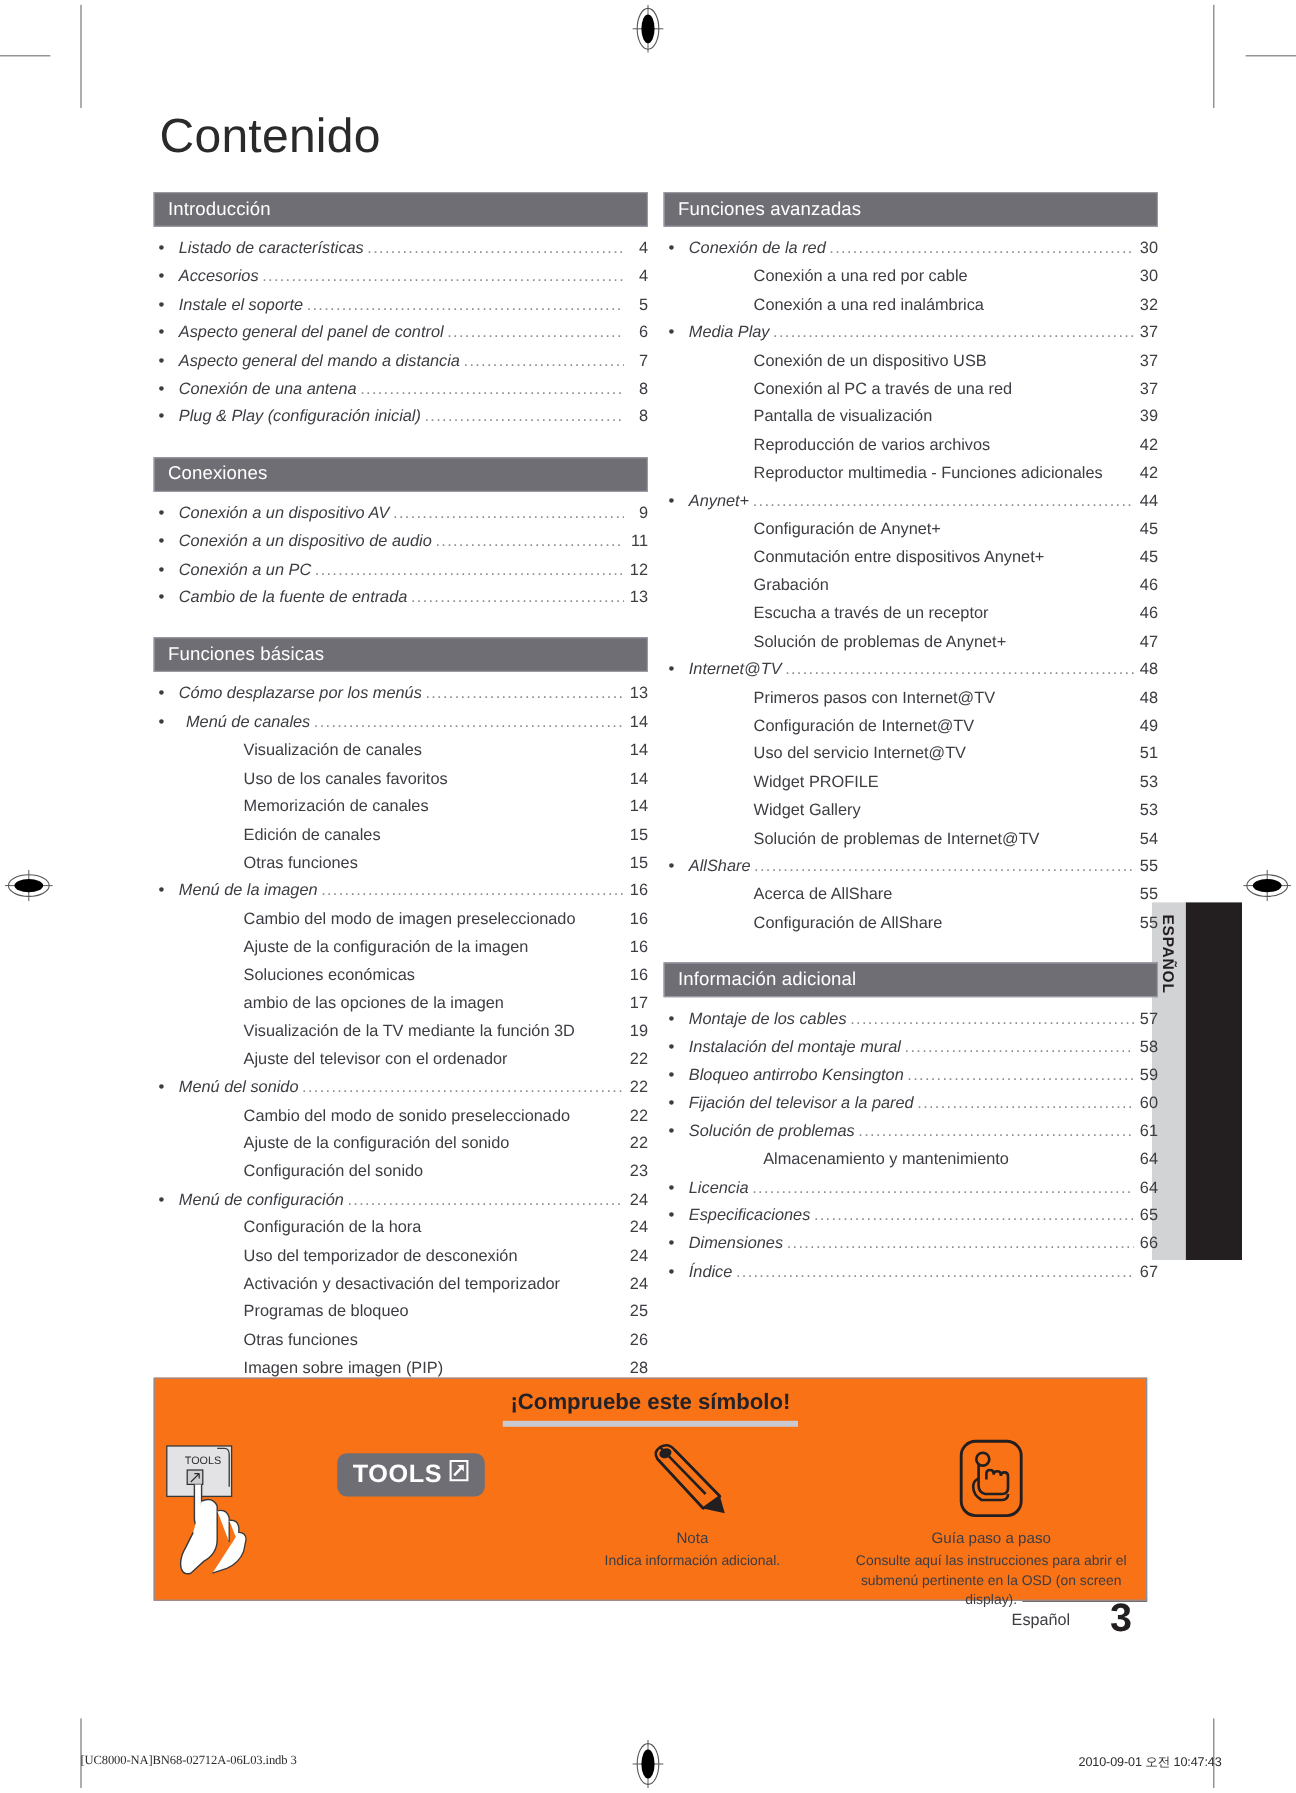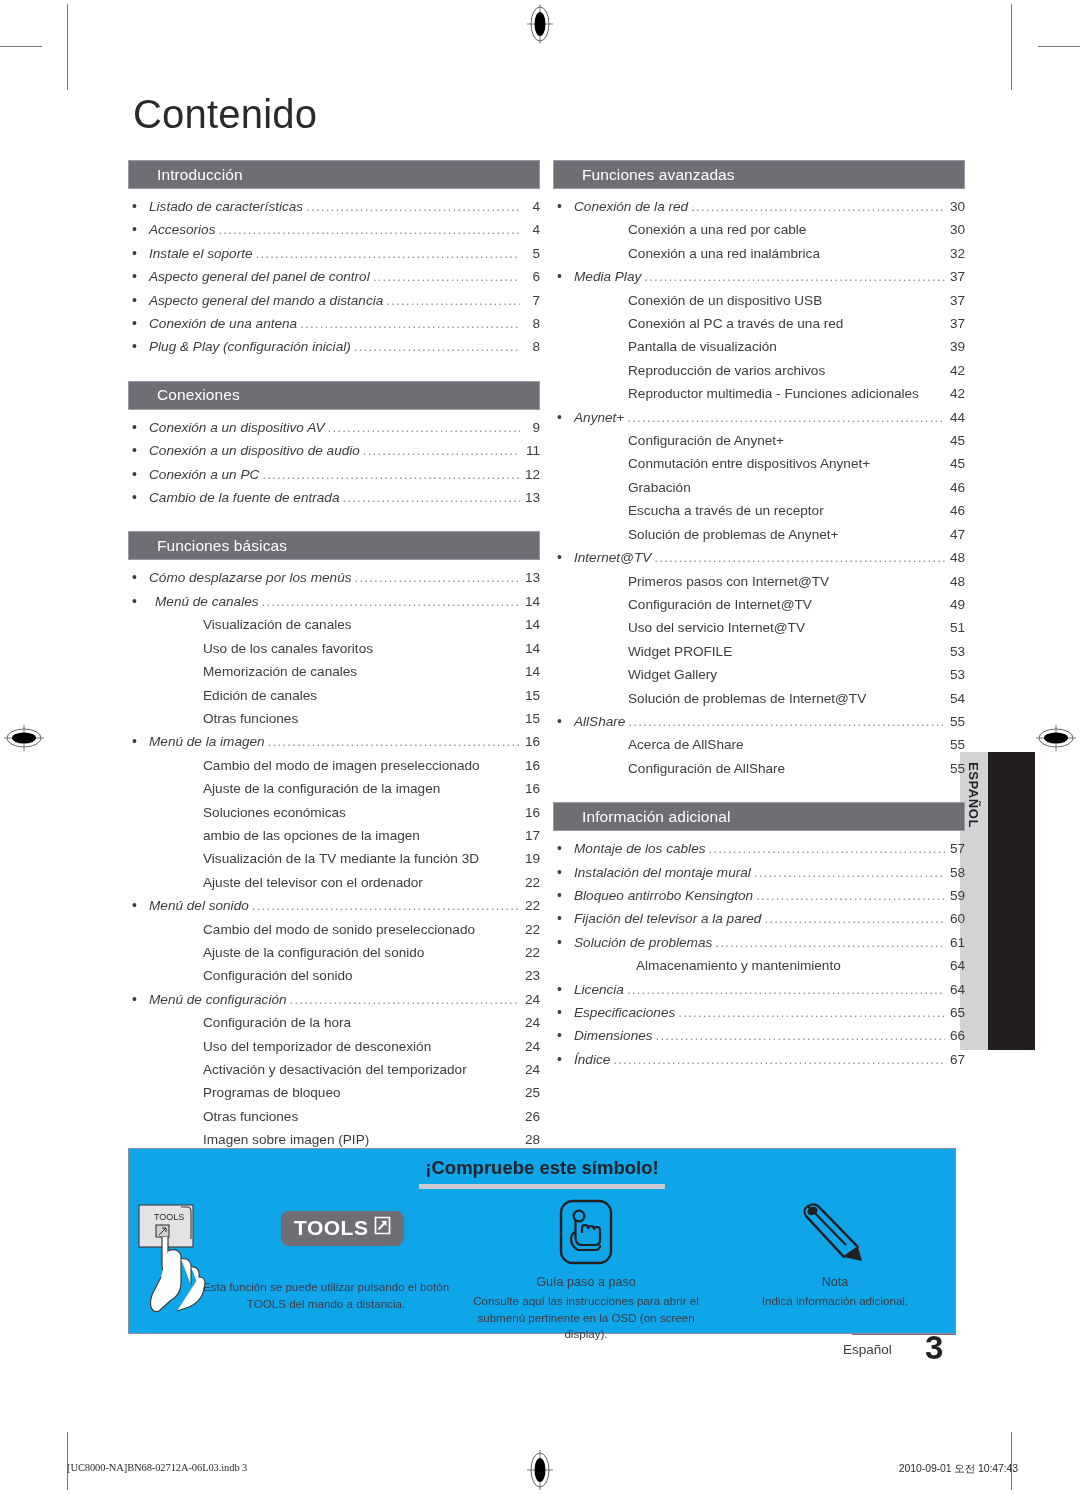--- a/index.html
+++ b/index.html
@@ -43,7 +43,6 @@
   .sec-head-label {
     color: #ffffff; font-size: 15.5px; font-weight: 400;
     letter-spacing: .1px;
-    margin-left: 17px;
   }
 
   

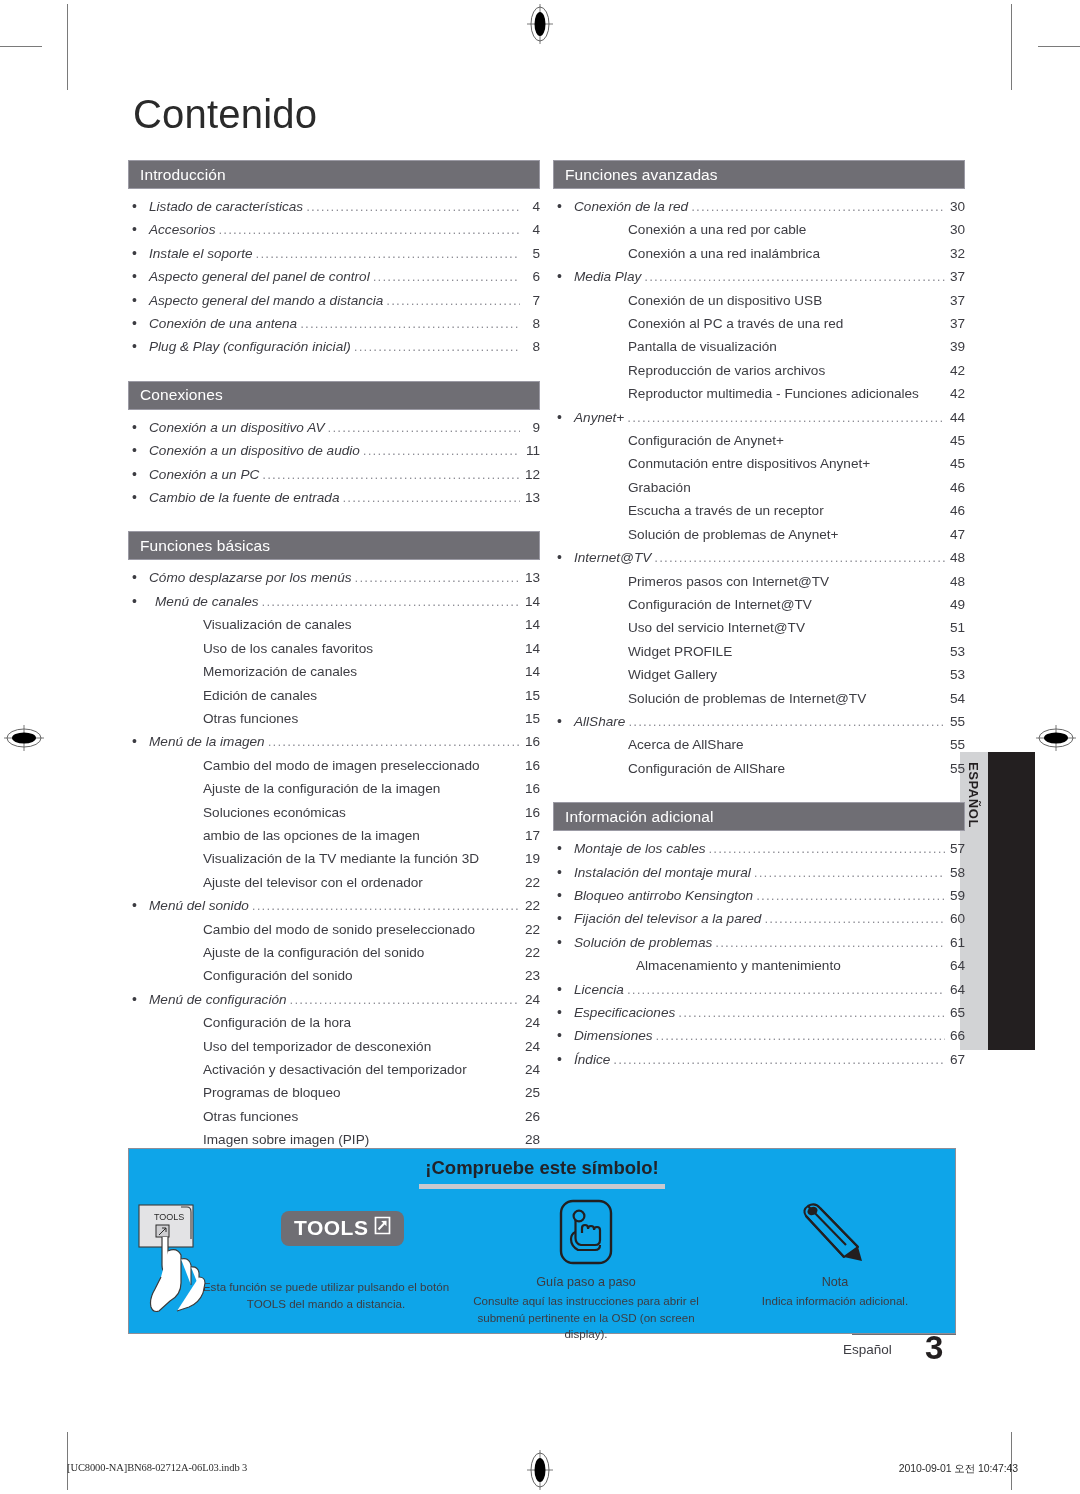--- a/index.html
+++ b/index.html
@@ -114,7 +114,7 @@
     position: absolute; left: 128px; top: 1148px;
     width: 828px; height: 186px;
     border: 1px solid #8f8e97;
-    background: #0ea5e9;
+    background: #f97316;
   }
   .symbol-title-wrap {
     position: absolute; left: 0; right: 0; top: 8px;

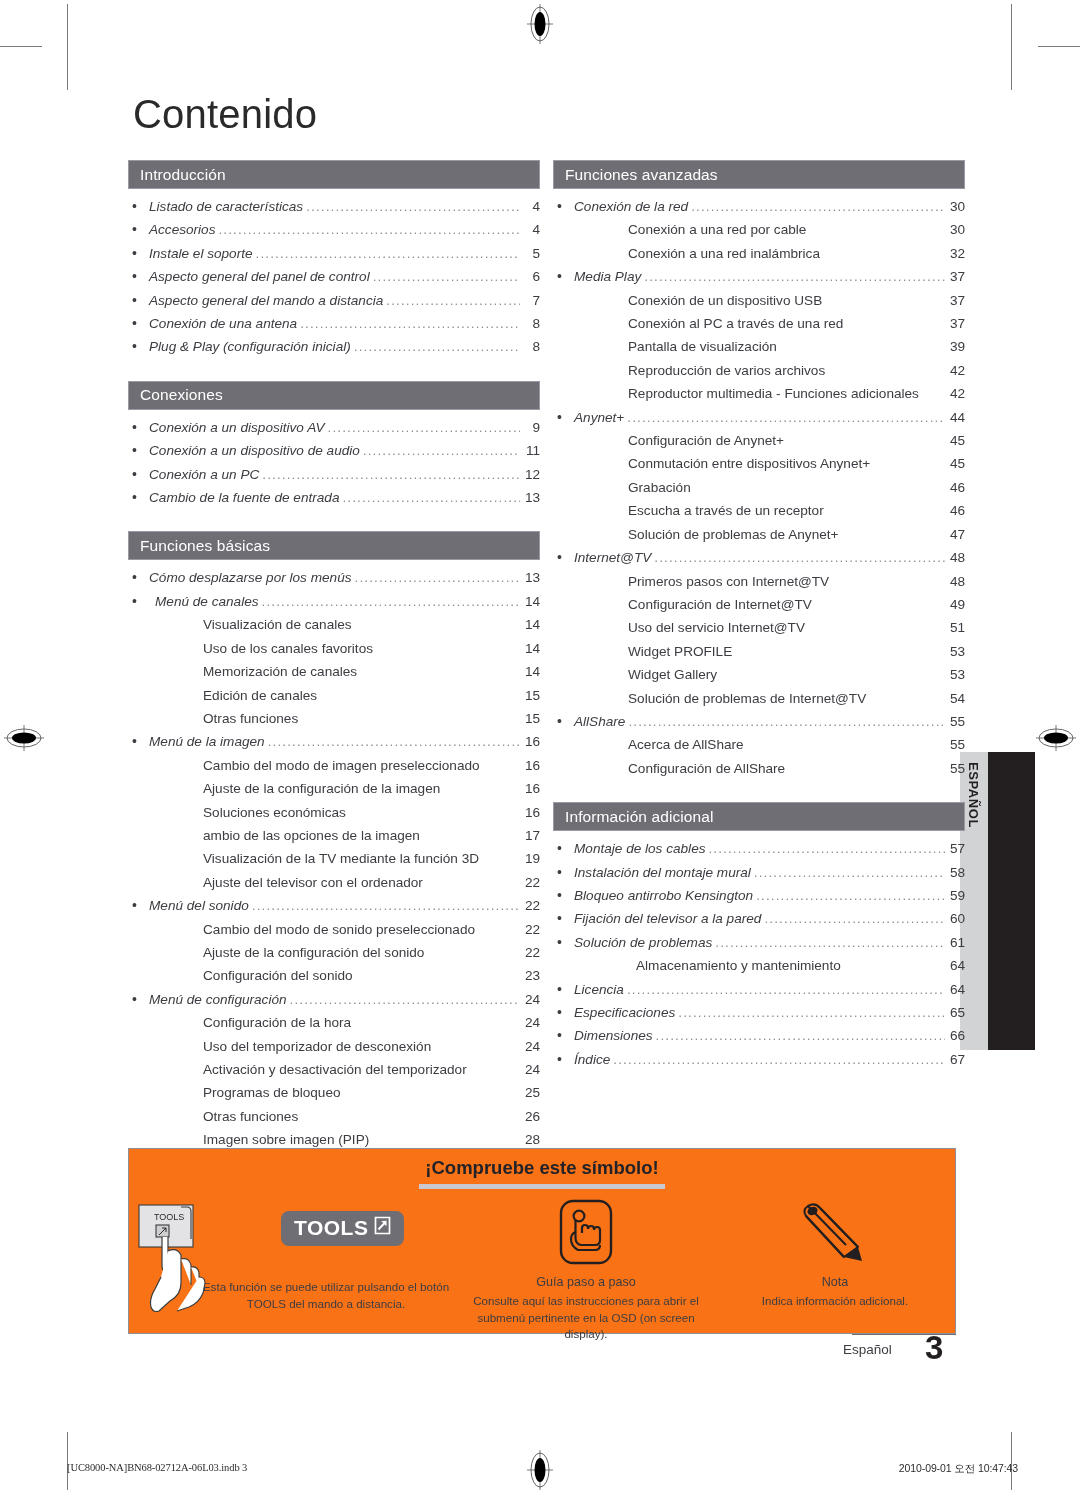--- a/index.html
+++ b/index.html
@@ -750,7 +750,6 @@
           </div>
         </div>
         <div class="sym-label"></div>
-        <div class="sym-desc">Esta función se puede utilizar pulsando el botón TOOLS del mando a distancia.</div>
       </div>
 
       <div class="sym-col sym-col-3">

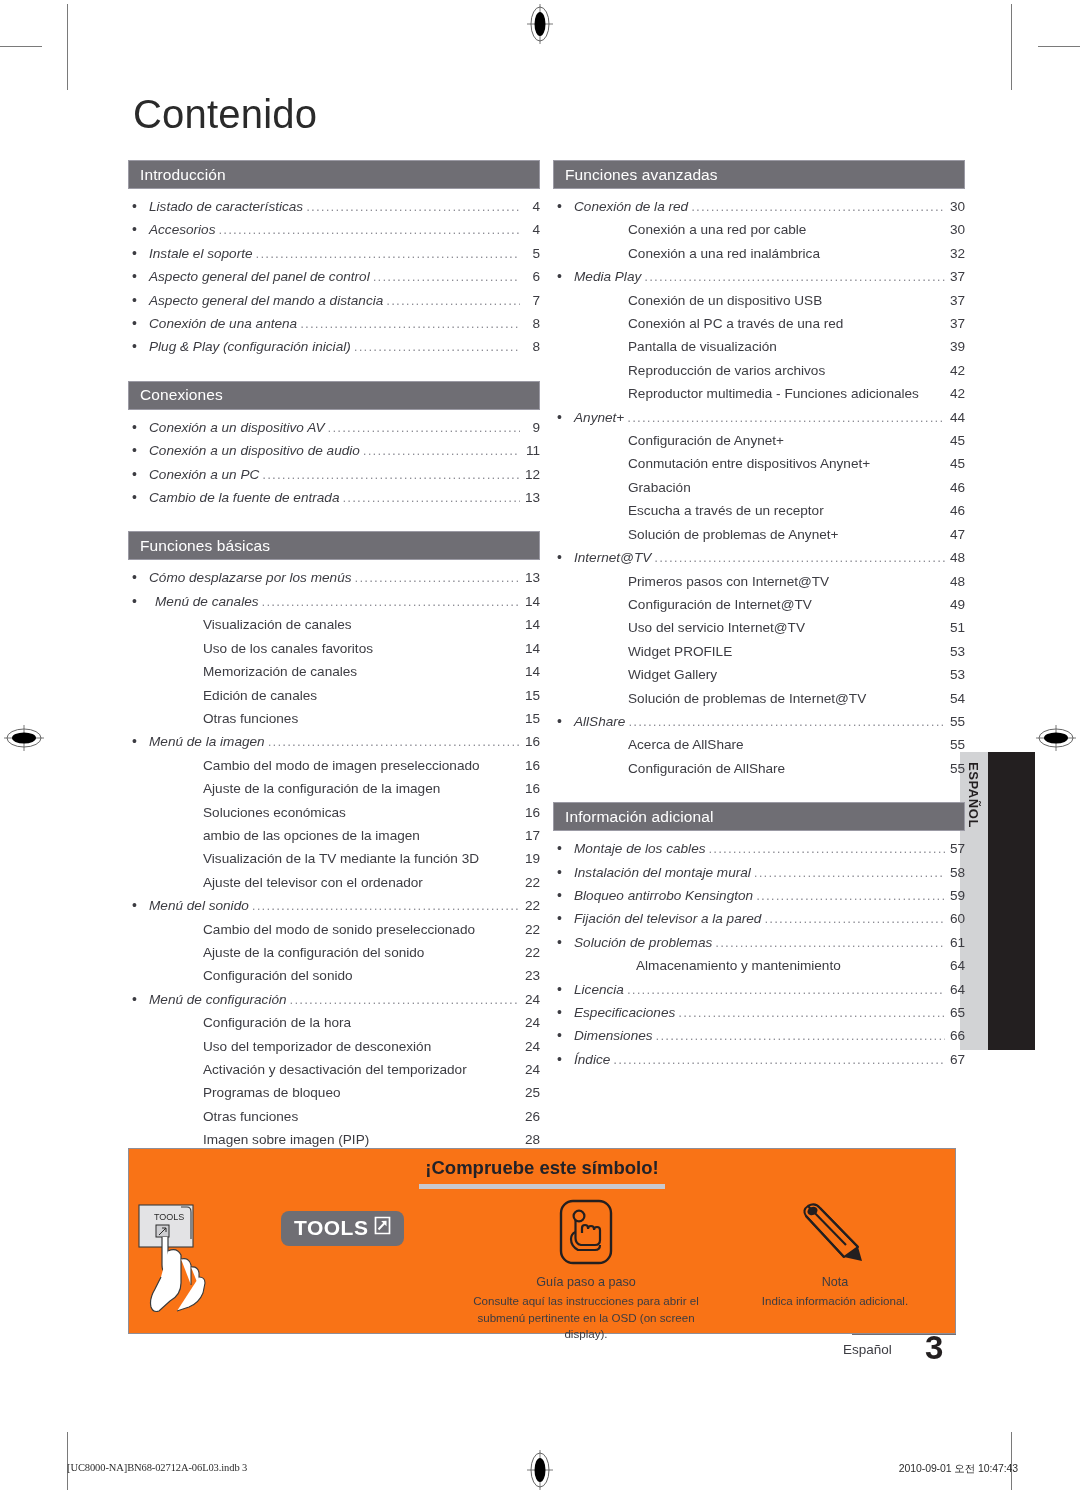--- a/index.html
+++ b/index.html
@@ -752,25 +752,6 @@
         <div class="sym-label"></div>
       </div>
 
-      <div class="sym-col sym-col-3">
-        <div class="sym-icon-row">
-          <div style="position:absolute; left:50%; top:2px; transform:translateX(-50%);">
-            <svg width="54" height="66" viewBox="0 0 54 66">
-              <rect x="2" y="2" width="50" height="62" rx="12" ry="12" fill="none" stroke="#231f20" stroke-width="2.4"></rect>
-
-              <circle cx="20" cy="17" r="5.4" fill="none" stroke="#231f20" stroke-width="2.2"></circle>
-              <path d="M16.5 21 L16.5 39 Q16.5 45 22 46 L36 46 Q41 46 41 41 L41 31
-                       Q41 28 38 28 Q35 28 35 31
-                       M35 30 Q35 27 32 27 Q29 27 29 30
-                       M29 29 Q29 26 26 26 Q23 26 23 29 L23 34" fill="none" stroke="#231f20" stroke-width="2.2" stroke-linejoin="round"></path>
-              <path d="M16.5 33 Q12 35 12 40 Q12 47 19 51 L36 51 Q41 51 41 46" fill="none" stroke="#231f20" stroke-width="2.2"></path>
-            </svg>
-          </div>
-        </div>
-        <div class="sym-label">Guía paso a paso</div>
-        <div class="sym-desc">Consulte aquí las instrucciones para abrir el submenú pertinente en la OSD (on screen display).</div>
-      </div>
-
       <div class="sym-col sym-col-2">
         <div class="sym-icon-row">
           <div style="position:absolute; left:50%; top:2px; transform:translateX(-50%);">
@@ -790,6 +771,25 @@
         <div class="sym-desc">Indica información adicional.</div>
       </div>
 
+      <div class="sym-col sym-col-3">
+        <div class="sym-icon-row">
+          <div style="position:absolute; left:50%; top:2px; transform:translateX(-50%);">
+            <svg width="54" height="66" viewBox="0 0 54 66">
+              <rect x="2" y="2" width="50" height="62" rx="12" ry="12" fill="none" stroke="#231f20" stroke-width="2.4"></rect>
+
+              <circle cx="20" cy="17" r="5.4" fill="none" stroke="#231f20" stroke-width="2.2"></circle>
+              <path d="M16.5 21 L16.5 39 Q16.5 45 22 46 L36 46 Q41 46 41 41 L41 31
+                       Q41 28 38 28 Q35 28 35 31
+                       M35 30 Q35 27 32 27 Q29 27 29 30
+                       M29 29 Q29 26 26 26 Q23 26 23 29 L23 34" fill="none" stroke="#231f20" stroke-width="2.2" stroke-linejoin="round"></path>
+              <path d="M16.5 33 Q12 35 12 40 Q12 47 19 51 L36 51 Q41 51 41 46" fill="none" stroke="#231f20" stroke-width="2.2"></path>
+            </svg>
+          </div>
+        </div>
+        <div class="sym-label">Guía paso a paso</div>
+        <div class="sym-desc">Consulte aquí las instrucciones para abrir el submenú pertinente en la OSD (on screen display).</div>
+      </div>
+
     </div>
   </div>
 

